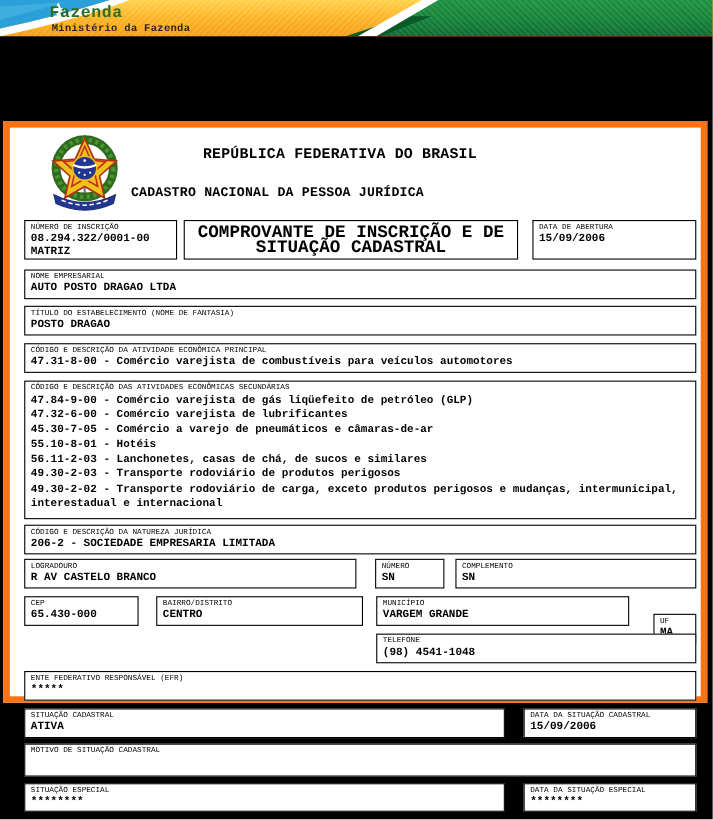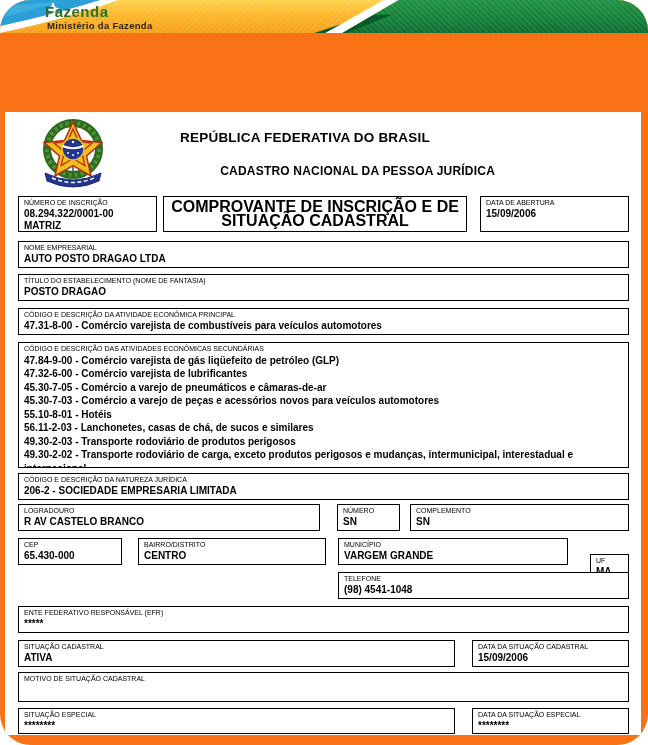--- a/index.html
+++ b/index.html
@@ -6,7 +6,7 @@
   html,body { background:#ffffff; }
   #page {
     position:relative; width:648px; height:745px; overflow:hidden;
-    background:#f97316; font-family:Liberation Sans, sans-serif; color:#000;border-radius:31px;
+    background:#000000; font-family:Liberation Mono, monospace; color:#000;
   }
 
   

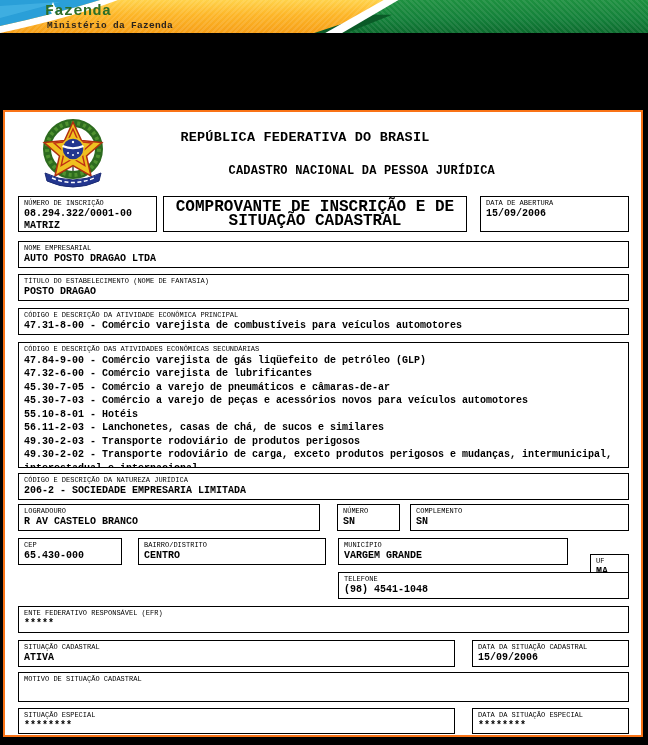--- a/index.html
+++ b/index.html
@@ -31,8 +31,8 @@
     color:#2b241c; letter-spacing:.3px; }
 
   
-  #doc { position:absolute; left:3px; top:110px; width:640px; height:627px;
-    border:2px solid #f97316; background:#fff; }
+  #doc { position:absolute; left:3px; top:110px; width:640px; height:529px;
+    border:6px solid #f97316; background:#fff; }
   #coat { position:absolute; left:23px; top:5px; }
   .doc-title1 { position:absolute; left:110px; top:18px; width:380px; text-align:center;
     font-size:13.5px; font-weight:bold; letter-spacing:.2px; }

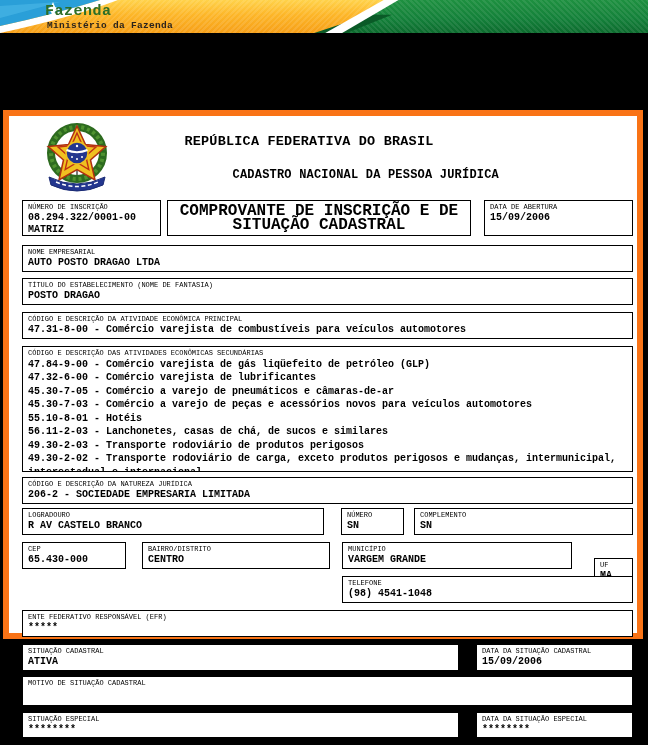--- a/index.html
+++ b/index.html
@@ -36,7 +36,7 @@
   #coat { position:absolute; left:23px; top:5px; }
   .doc-title1 { position:absolute; left:110px; top:18px; width:380px; text-align:center;
     font-size:13.5px; font-weight:bold; letter-spacing:.2px; }
-  .doc-title2 { position:absolute; left:110px; top:52px; width:380px; text-align:right;
+  .doc-title2 { position:absolute; left:110px; top:52px; width:380px; text-align:left;
     font-size:12px; font-weight:bold; letter-spacing:.2px; }
 
   .fbox { position:absolute; border:1px solid #000; background:#fff; padding:2px 3px 0 5px; overflow:hidden; }

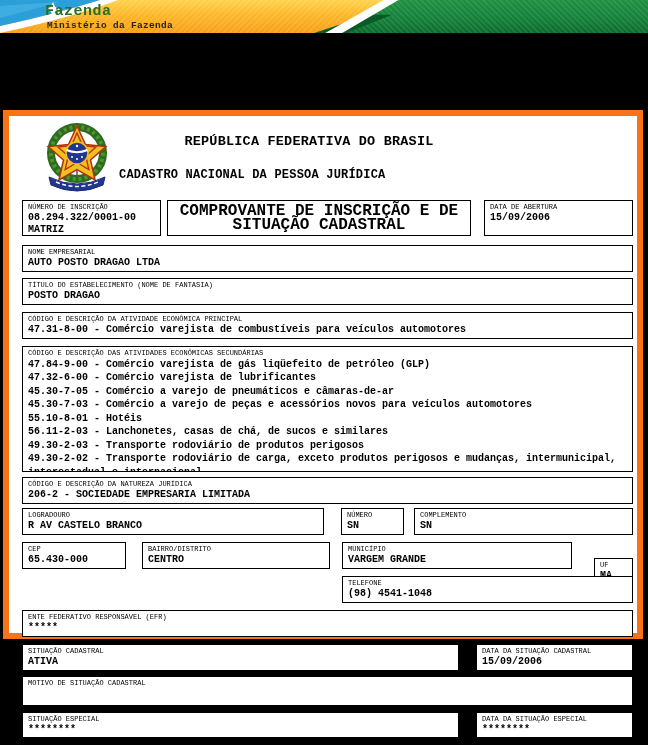--- a/index.html
+++ b/index.html
@@ -123,7 +123,6 @@
       <div class="fvalue">47.84-9-00 - Comércio varejista de gás liqüefeito de petróleo (GLP)</div>
       <div class="fvalue">47.32-6-00 - Comércio varejista de lubrificantes</div>
       <div class="fvalue">45.30-7-05 - Comércio a varejo de pneumáticos e câmaras-de-ar</div>
-      <div class="fvalue">45.30-7-03 - Comércio a varejo de peças e acessórios novos para veículos automotores</div>
       <div class="fvalue">55.10-8-01 - Hotéis</div>
       <div class="fvalue">56.11-2-03 - Lanchonetes, casas de chá, de sucos e similares</div>
       <div class="fvalue">49.30-2-03 - Transporte rodoviário de produtos perigosos</div>

